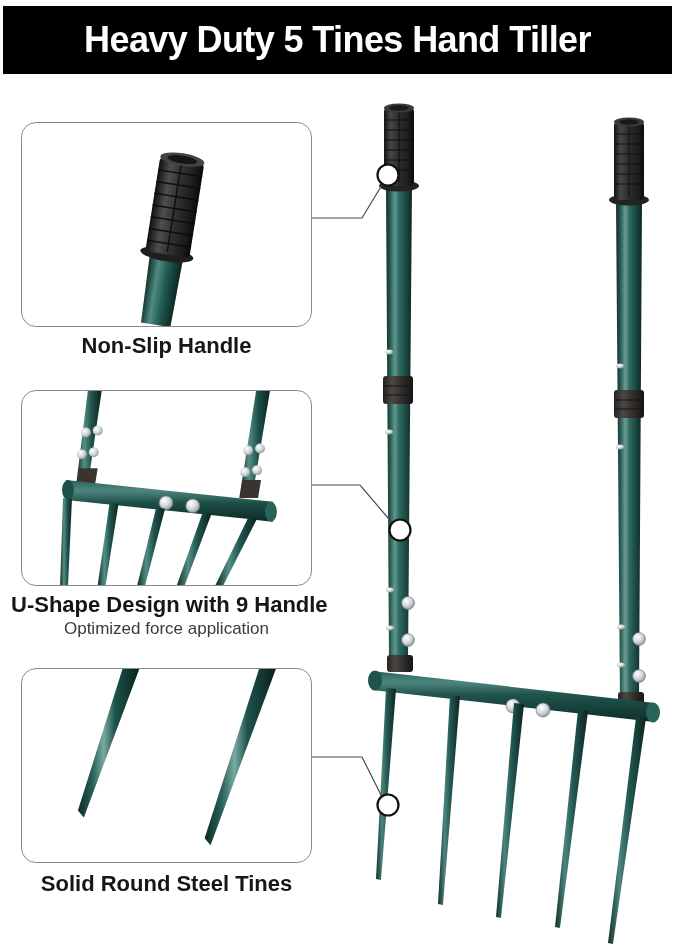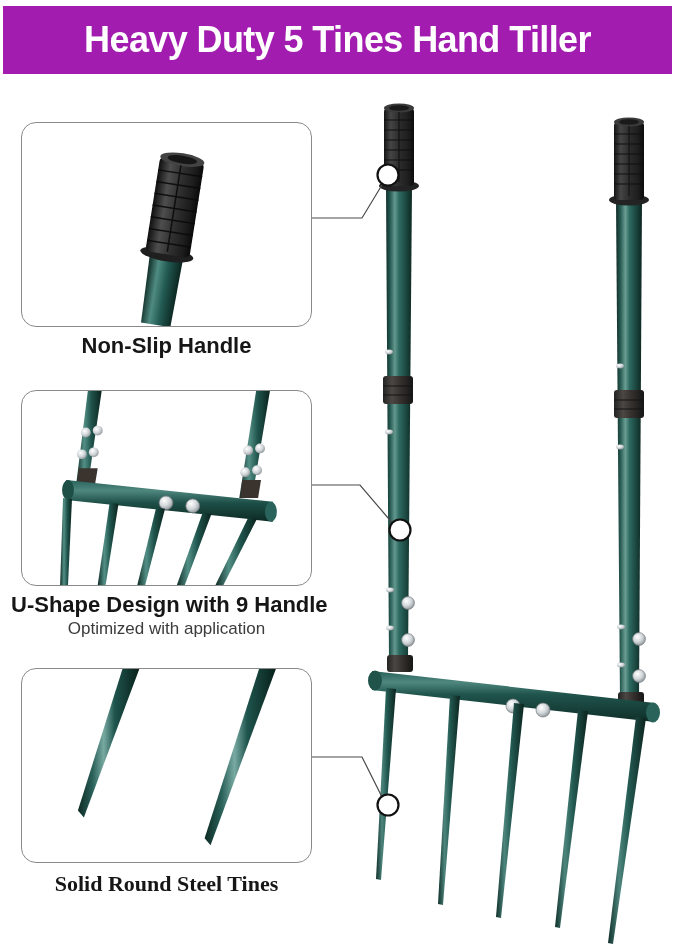--- a/index.html
+++ b/index.html
@@ -13,7 +13,7 @@
   
   .banner{
     position:absolute;left:3px;top:6px;width:669px;height:68px;
-    background:#a21caf;box-sizing:border-box;
+    background:#000000;box-sizing:border-box;
     display:flex;align-items:center;justify-content:center;
   }
   .banner-title{

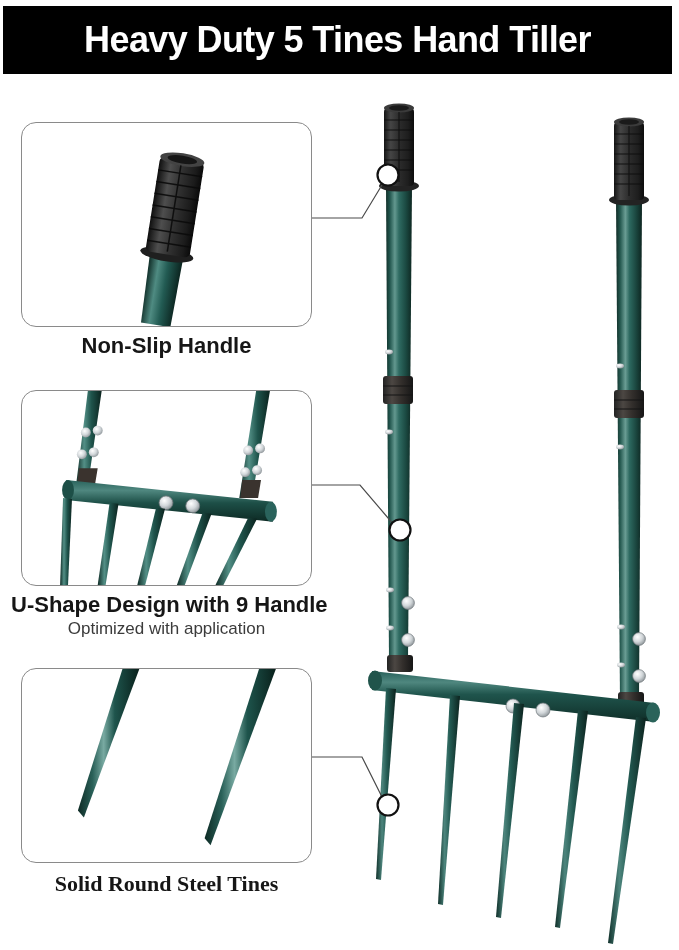--- a/index.html
+++ b/index.html
@@ -274,7 +274,7 @@
   </div>
   <div class="caption" style="left:11px;top:593px;width:311px;">
     <div class="caption-title">U-Shape Design with 9 Handle</div>
-    <div class="caption-sub">Optimized with application</div>
+    <div class="caption-sub">Optimized force application</div>
   </div>
 
   <div class="card" style="left:21px;top:668px;width:291px;height:195px;">

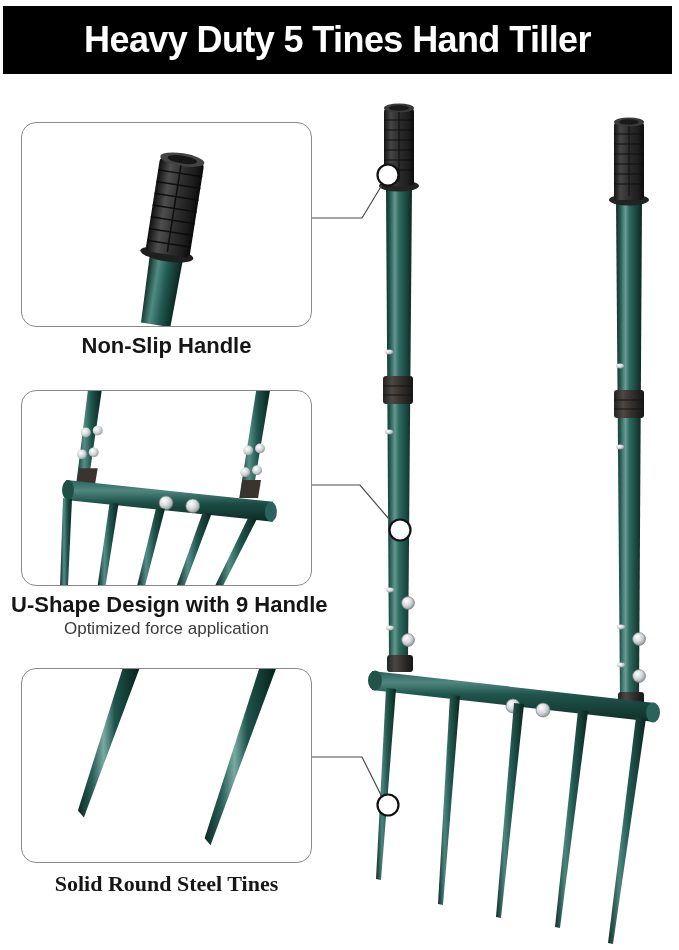--- a/index.html
+++ b/index.html
@@ -292,7 +292,7 @@
       <polygon points="239,0 256,0 190,178 184,171" fill="url(#cs3)"></polygon>
     </svg>
   </div>
-  <div class="caption" style="left:21px;top:872px;width:291px;font-family:Liberation Serif, serif;">
+  <div class="caption" style="left:21px;top:872px;width:291px;">
     <div class="caption-title">Solid Round Steel Tines</div>
   </div>
 

